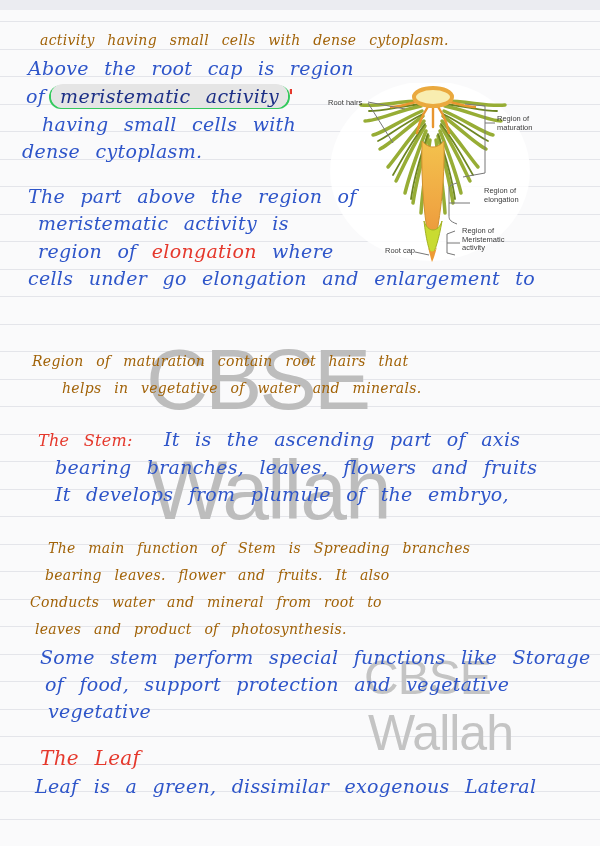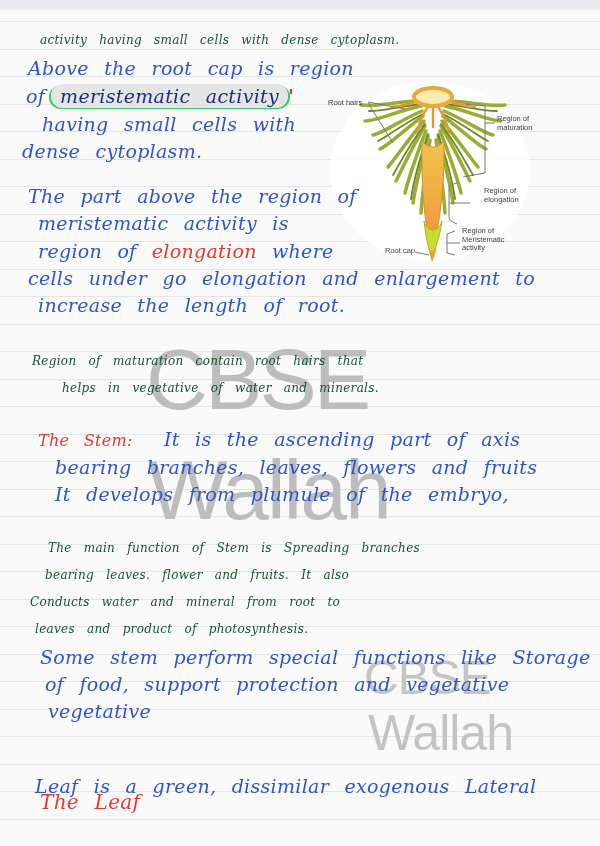--- a/index.html
+++ b/index.html
@@ -26,7 +26,7 @@
     font-size:19px;letter-spacing:0.3px;word-spacing:9px;
     color:#2e55c9;line-height:24px;
   }
-  .hw.black{color:#14532d;font-size:12px;word-spacing:8px;}
+  .hw.black{color:#a16207;font-size:14px;word-spacing:8px;}
   .hw .red, .hw.redline{color:#e5382c;margin-top:44px;}
   .hl{
     background:#e5e5e5;color:#1c2f86;

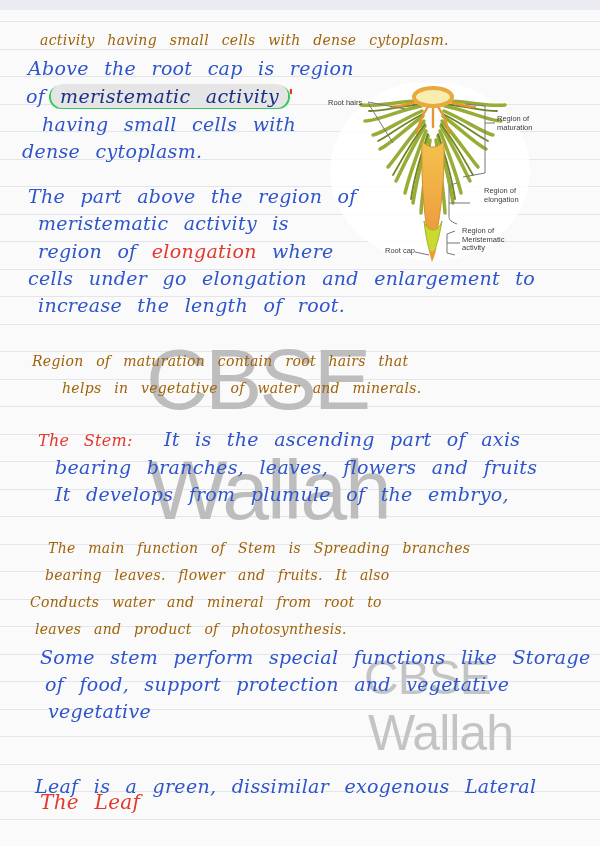--- a/index.html
+++ b/index.html
@@ -27,7 +27,7 @@
     color:#2e55c9;line-height:24px;
   }
   .hw.black{color:#a16207;font-size:14px;word-spacing:8px;}
-  .hw .red, .hw.redline{color:#e5382c;margin-top:44px;}
+  .hw .red, .hw.redline{color:#e5382c;}
   .hl{
     background:#e5e5e5;color:#1c2f86;
     padding:1px 9px;margin-left:6px;border-radius:12px;

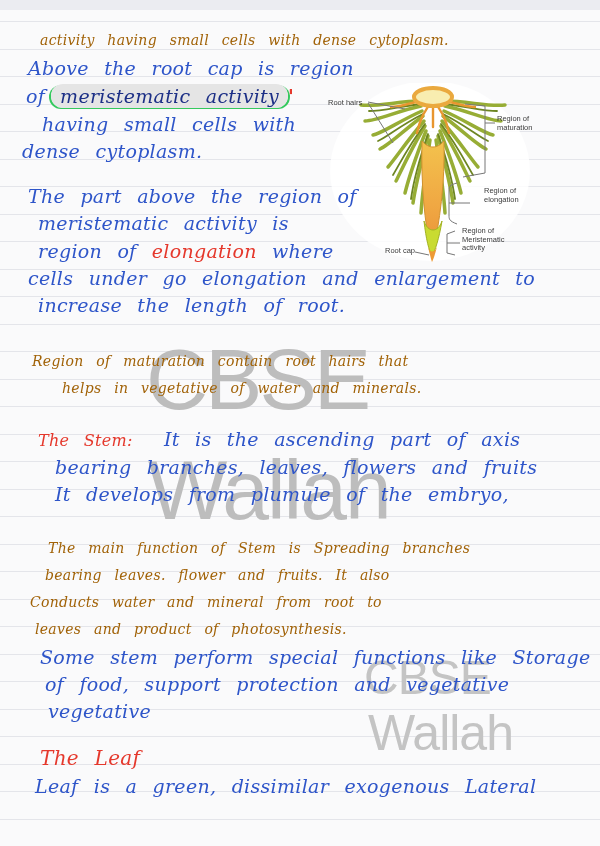--- a/index.html
+++ b/index.html
@@ -152,7 +152,6 @@
     <span>where</span>
   </div>
   <div class="hw" style="top:266px;left:28px">cells under go elongation and enlargement to</div>
-  <div class="hw" style="top:293px;left:38px">increase the length of root.</div>
 
   <div class="hw black" style="top:349px;left:32px">Region of maturation contain root hairs that</div>
   <div class="hw black" style="top:376px;left:62px">helps in vegetative of water and minerals.</div>

